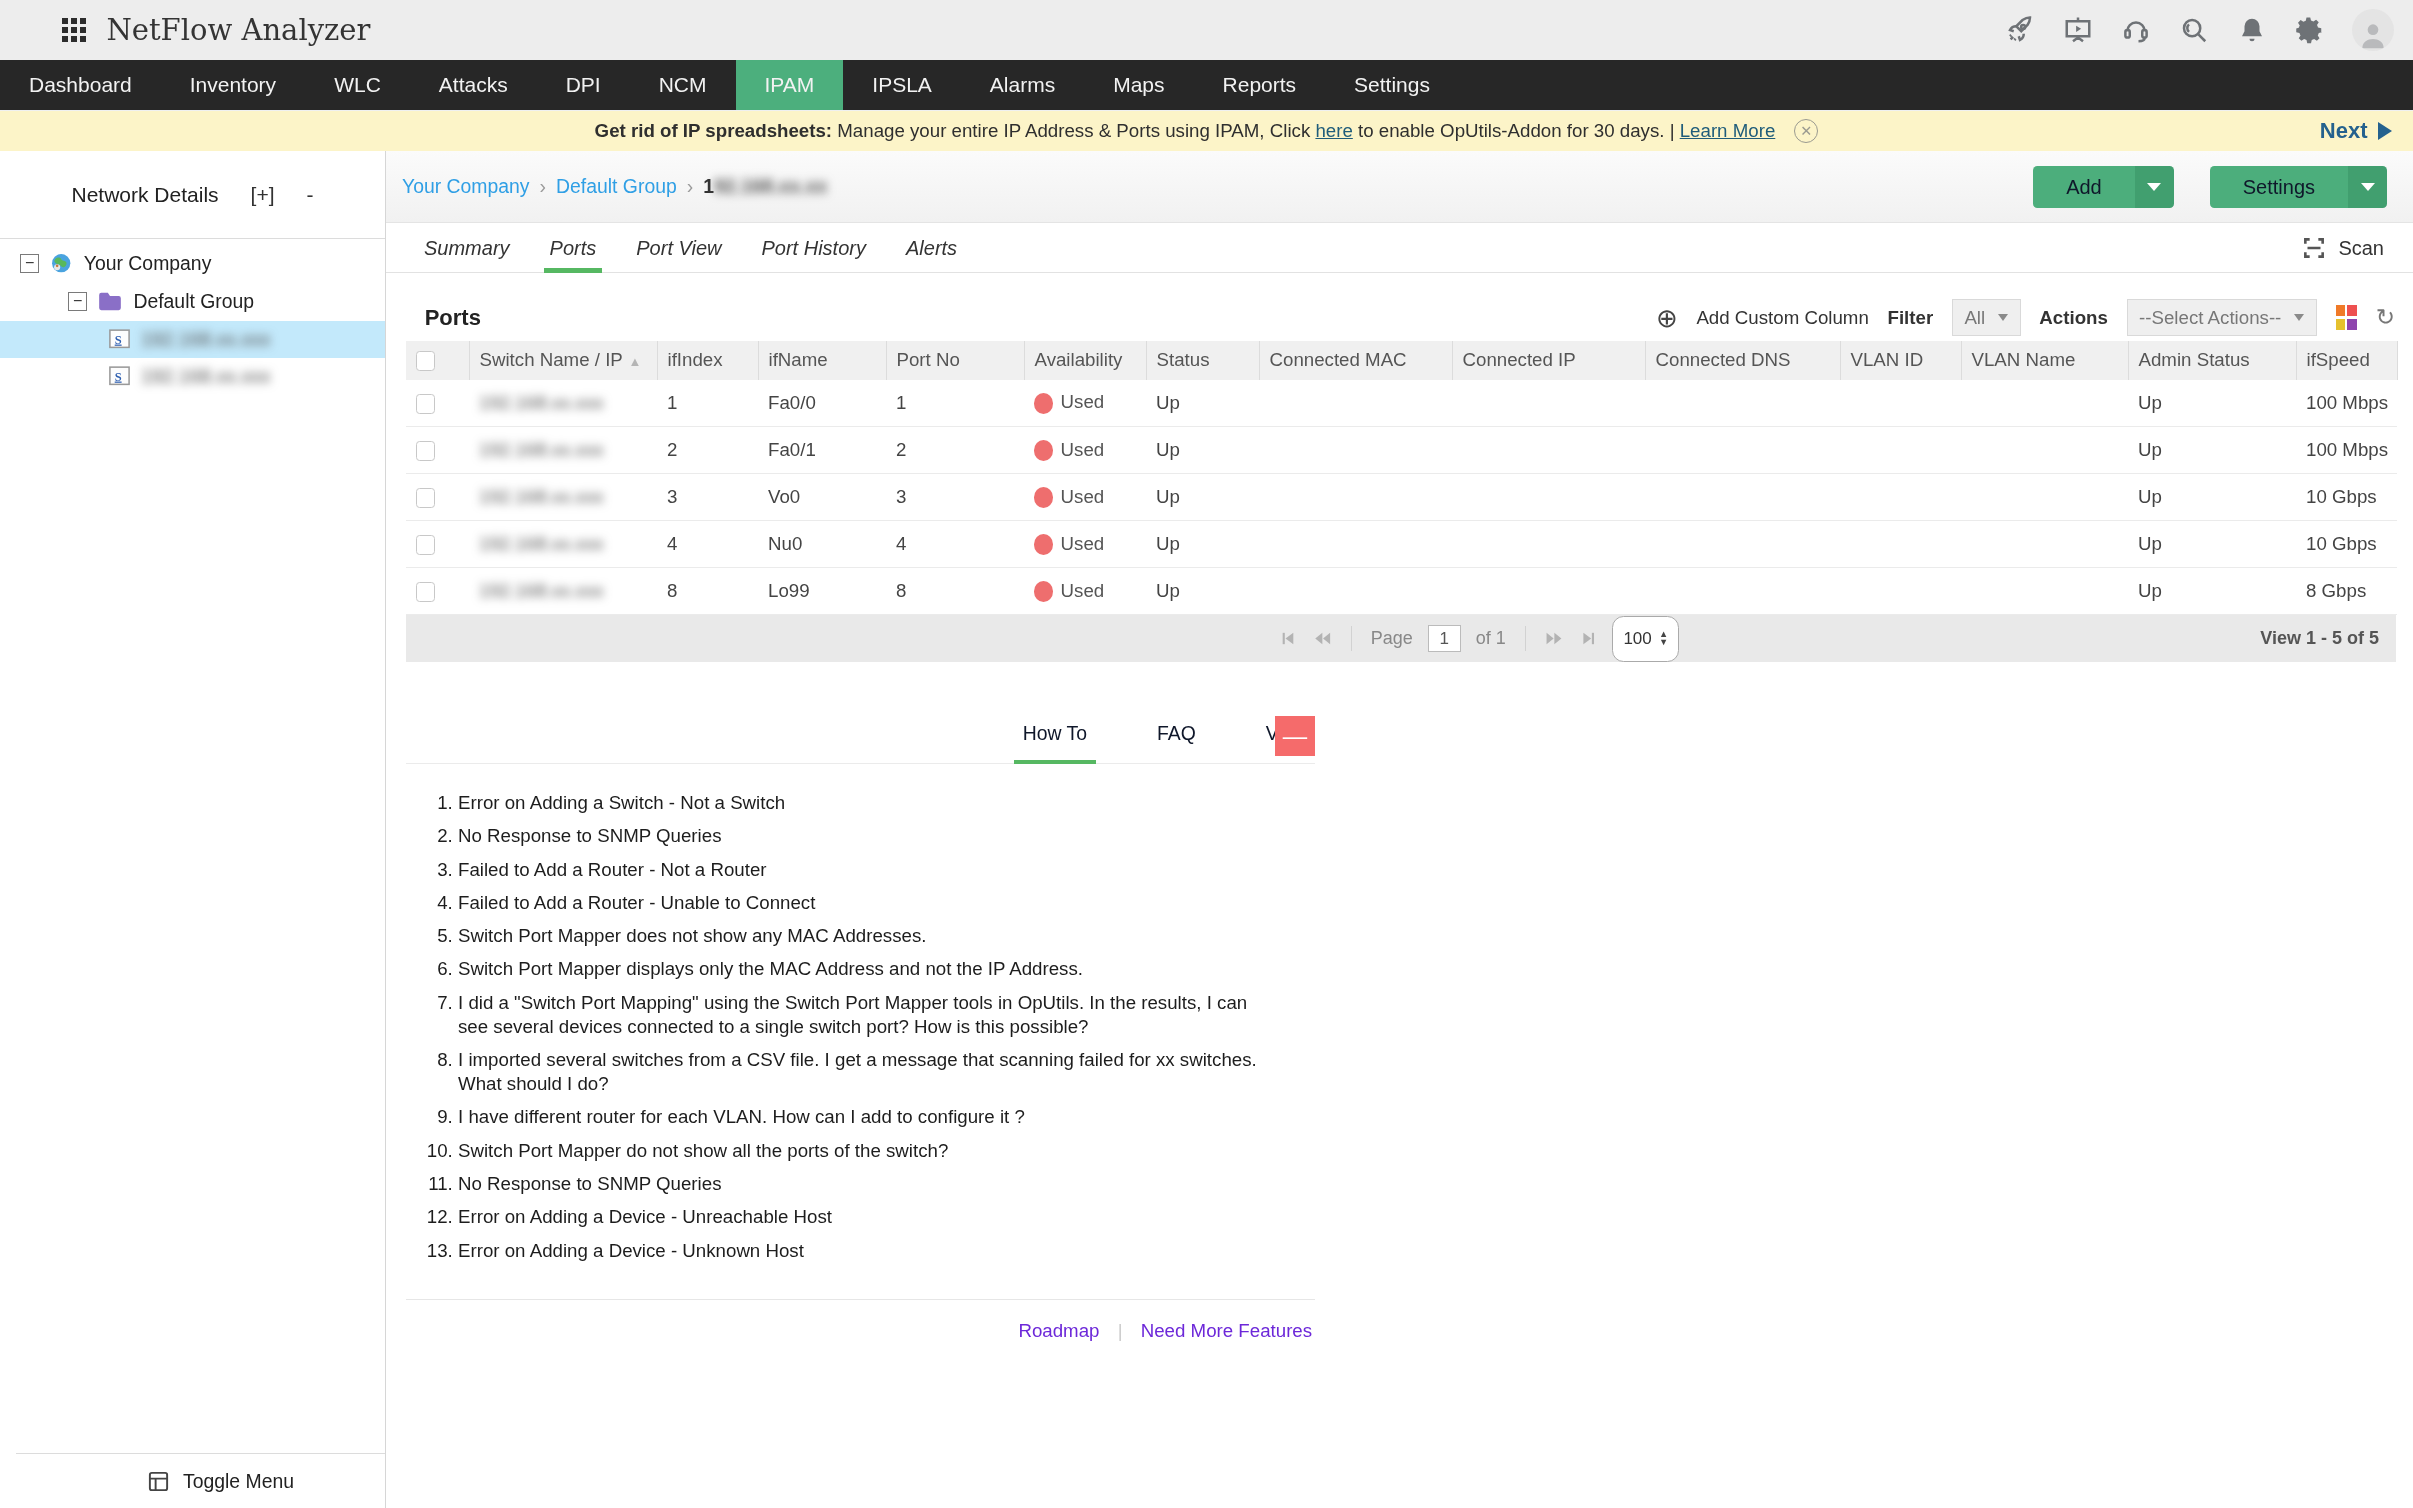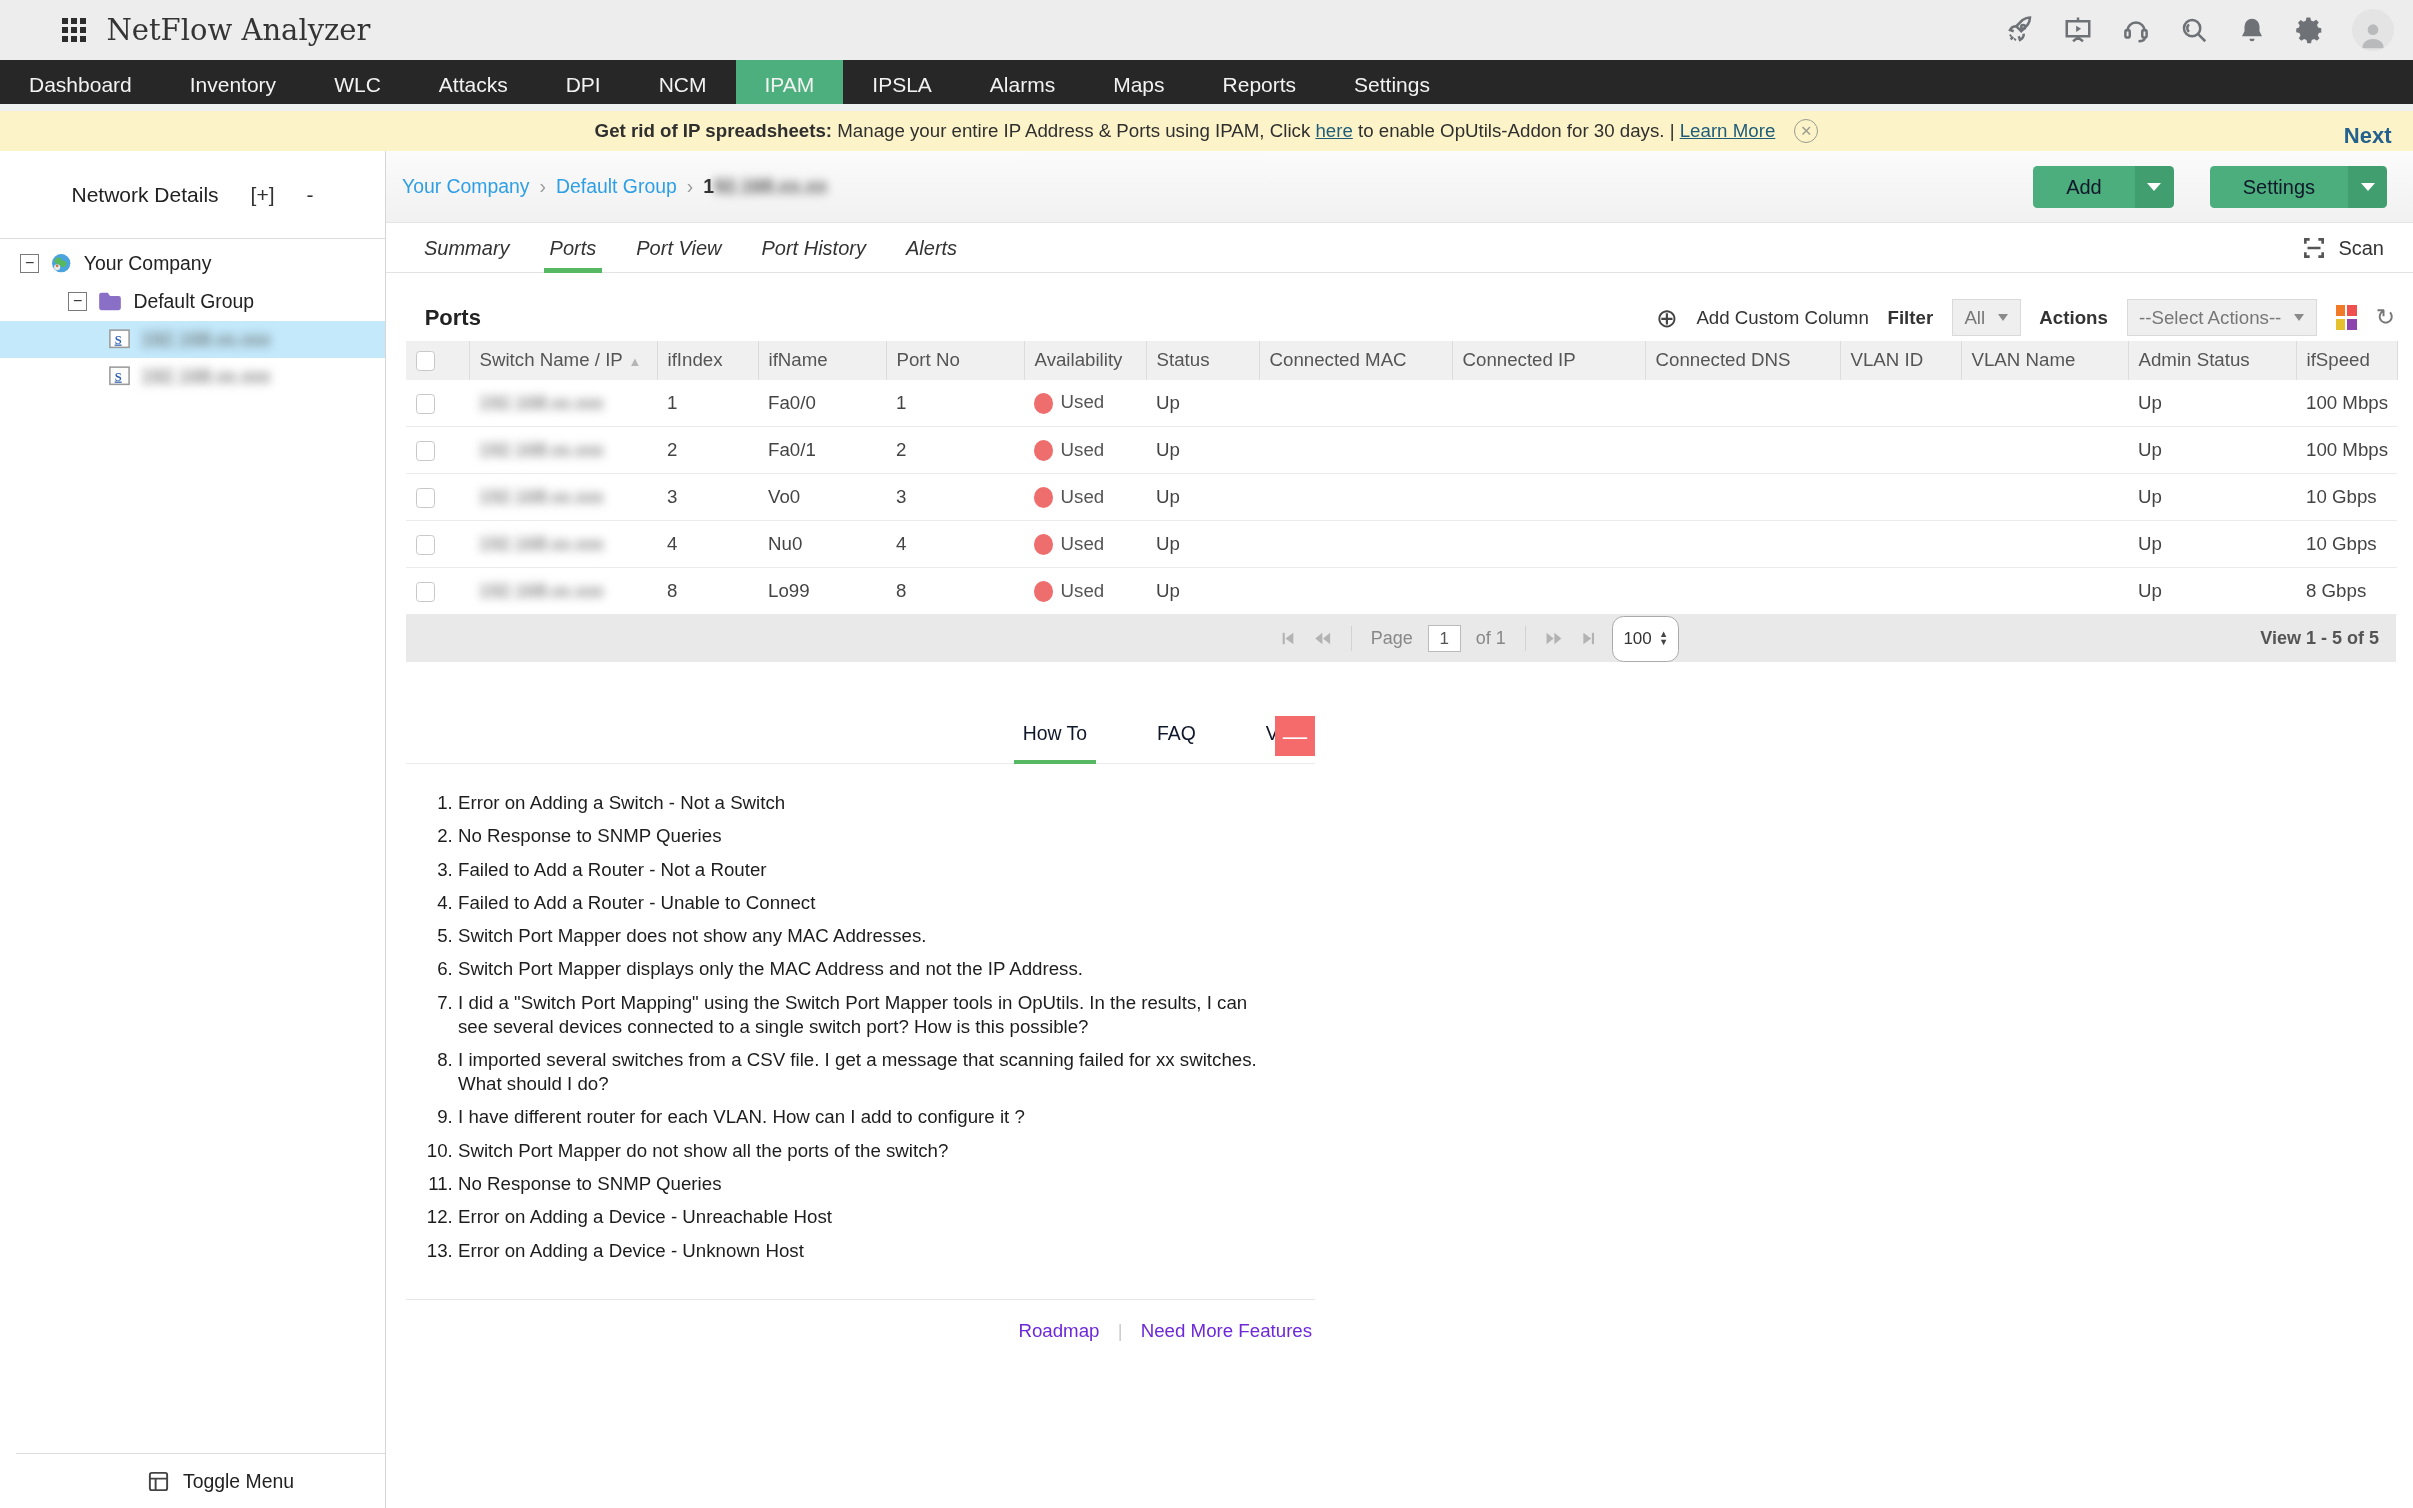--- a/index.html
+++ b/index.html
@@ -22,7 +22,7 @@
   .avatar svg { width:32px; height:32px; fill:#b9babc; }
 
   
-  .navbar { position:absolute; left:0; top:60px; width:2413px; height:44px; background:#272727;
+  .navbar { position:absolute; left:0; top:60px; width:2413px; height:50px; background:#272727;
             display:flex; align-items:stretch; }
   .nav-item { color:#f2f2f2; font-size:21px; line-height:50px; padding:0 29px; cursor:pointer; }
   .nav-item.active { background:#4caf7d; }

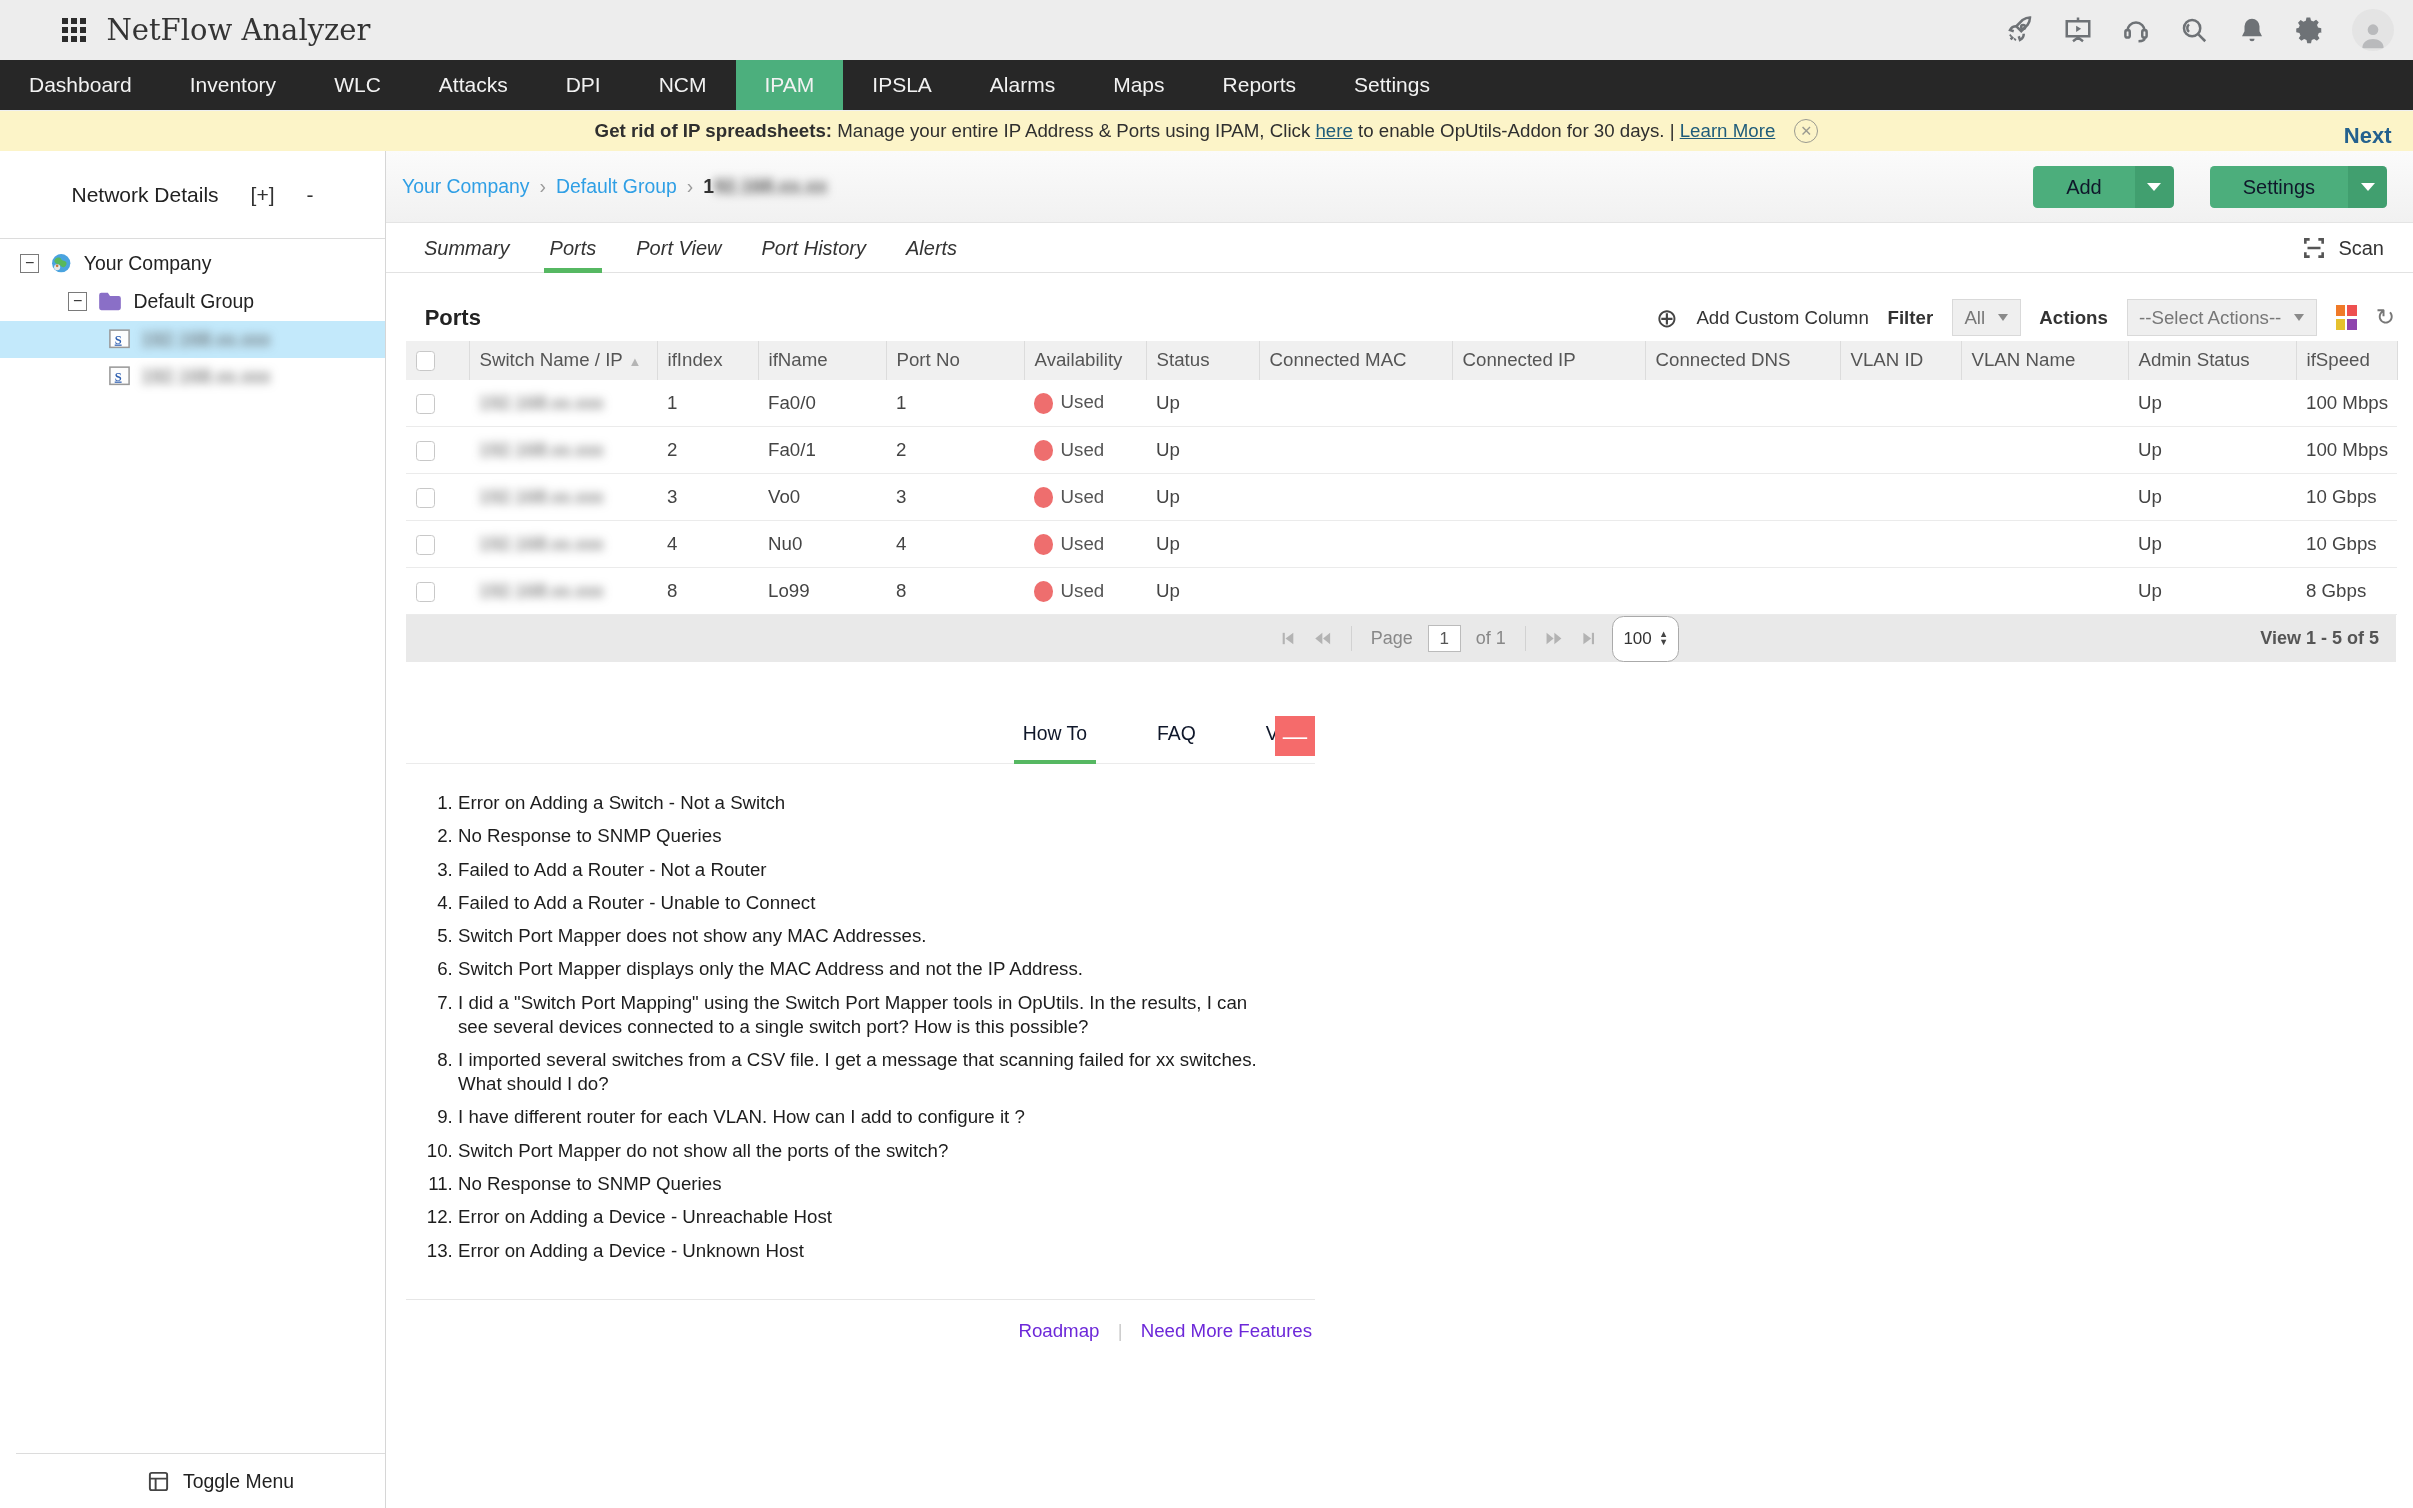--- a/index.html
+++ b/index.html
@@ -34,8 +34,8 @@
   .banner a { color:#1f5c7a; text-decoration:underline; cursor:pointer; }
   .banner-close { margin-left:18.7px; width:24.4px; height:24.4px; border:1.4px solid #9a9a90; border-radius:50%;
                   color:#9a9a90; font-size:14.4px; display:flex; align-items:center; justify-content:center; cursor:pointer; }
-  .banner-next { position:absolute; right:21.5px; top:12px; height:40px; display:flex; align-items:center; gap:10px;
-                 color:#24618e; font-weight:bold; font-size:22px; cursor:pointer;flex-direction:column; }
+  .banner-next { position:absolute; right:21.5px; top:0; height:40px; display:flex; align-items:center; gap:10px;
+                 color:#24618e; font-weight:bold; font-size:22px; cursor:pointer; }
   .next-tri { width:0; height:0; border-left:14.4px solid #24618e; border-top:9.3px solid transparent; border-bottom:9.3px solid transparent; }
 
   

